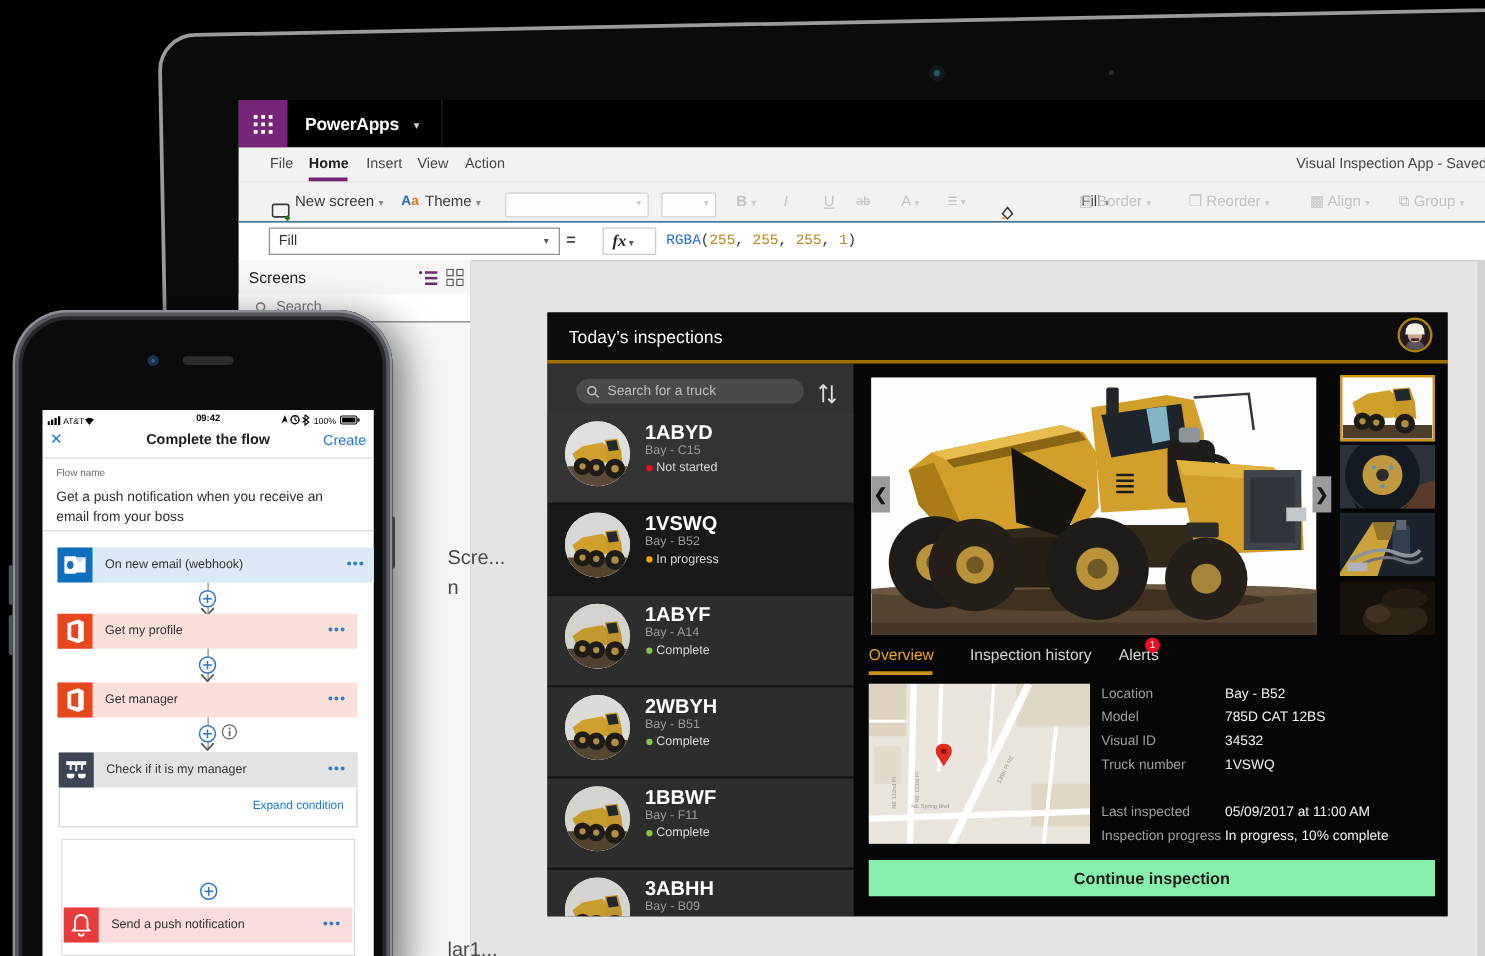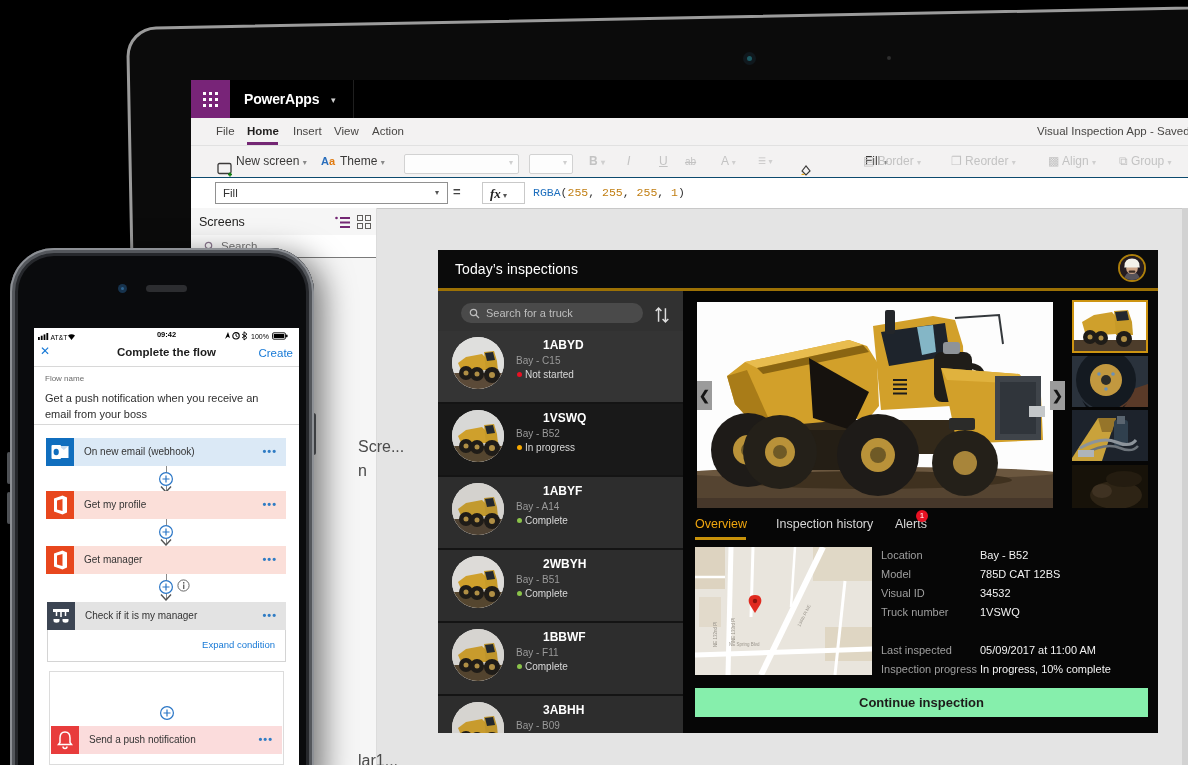--- a/index.html
+++ b/index.html
@@ -61,7 +61,7 @@
   #sorticon{left:214px;top:12px;width:16px;height:20px;color:#ddd;font-size:13px;}
 
   .titem{position:absolute;left:0;width:245px;height:73px;box-sizing:border-box;border-bottom:2px solid #141414;}
-  .titem .nm{position:absolute;left:78px;top:7px;font-size:12px;font-weight:700;color:#fff;margin-left:27px;}
+  .titem .nm{position:absolute;left:78px;top:7px;font-size:16px;font-weight:700;color:#fff;}
   .titem .bay{position:absolute;left:78px;top:24px;font-size:10px;color:#9a9a9a;}
   .titem .st{position:absolute;left:87px;top:38px;font-size:10px;color:#d8d8d8;}
   .titem .dot{position:absolute;left:79px;top:41px;width:5px;height:5px;border-radius:50%;}

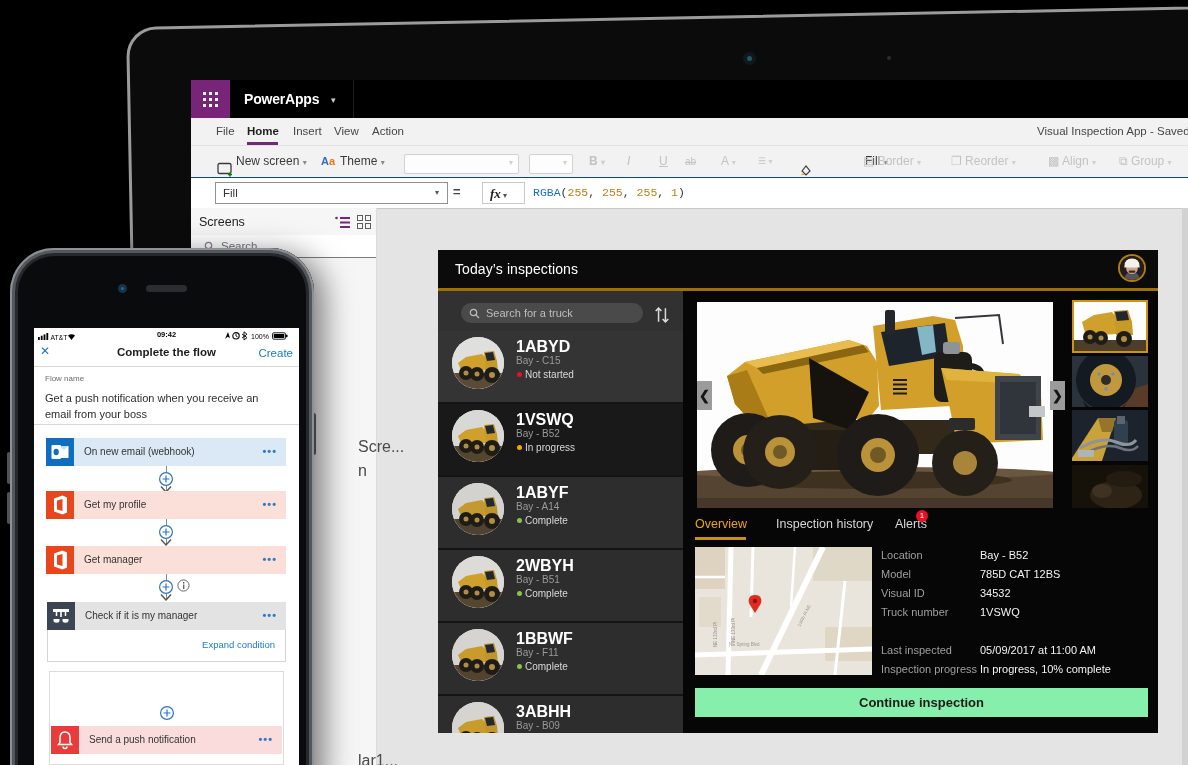--- a/index.html
+++ b/index.html
@@ -521,7 +521,7 @@
   <div style="position:absolute;left:11px;top:62px;width:242px;font-size:11px;line-height:16px;color:#2e2e2e;">Get a push notification when you receive an email from your boss</div>
   <div style="position:absolute;left:0;top:96px;width:265px;height:1px;background:#d8d8d8;"></div>
 
-  <div class="card" style="top:110px;background:#dbe9f6;">
+  <div class="card" style="top:110px;background:#dbe9f6;padding-left:15px;">
     <div class="ic" style="background:#106ebe;">
       <svg width="28" height="28" viewBox="0 0 28 28">
         <rect x="13" y="8" width="9.5" height="12" fill="#fff"></rect>

